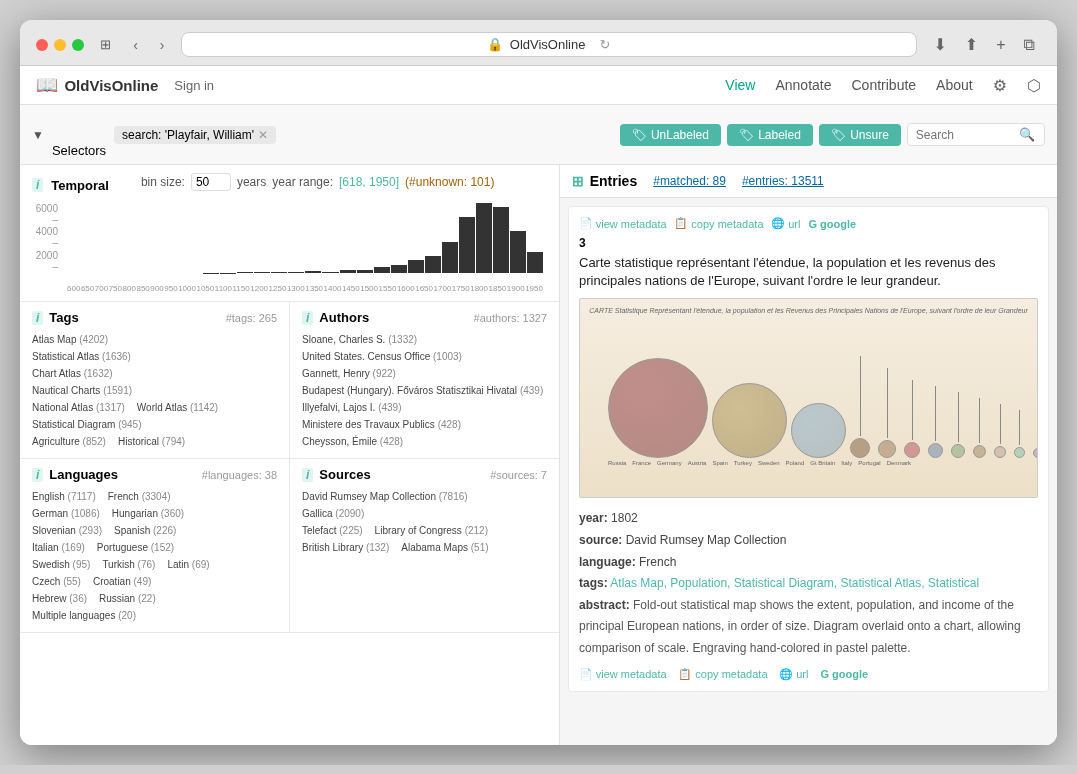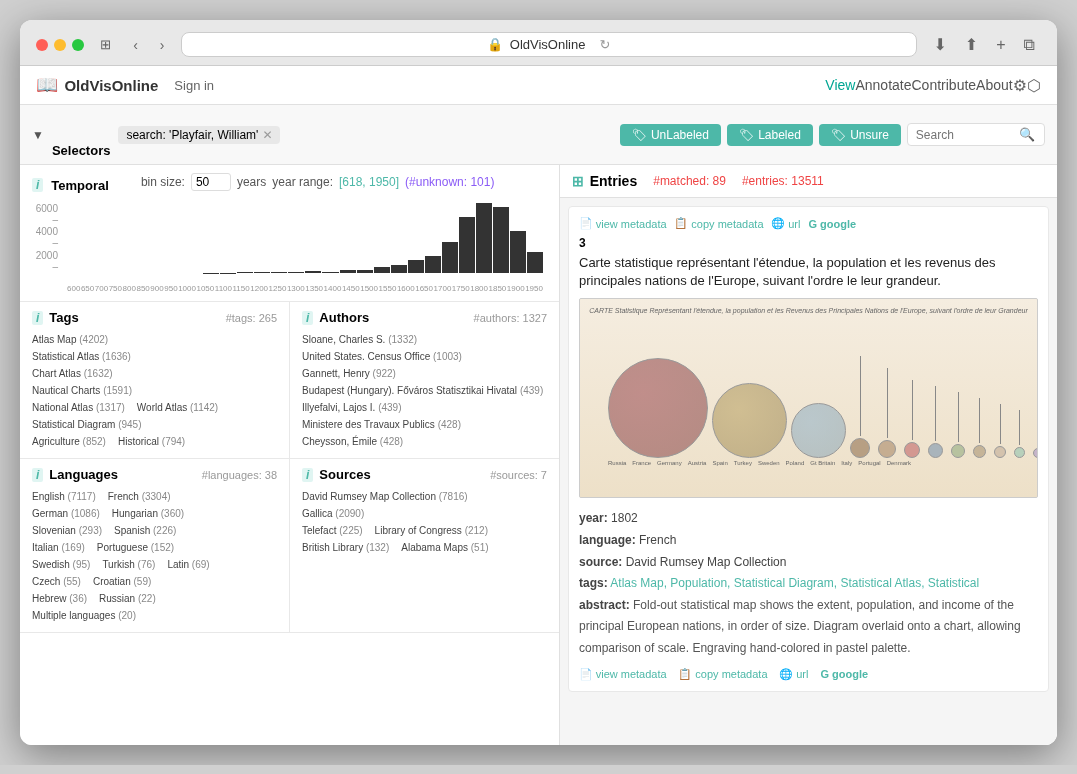--- a/index.html
+++ b/index.html
@@ -83,6 +83,7 @@
       margin-left: auto;
       display: flex;
       align-items: center;
+      gap: 20px;
     }
 
     .nav-link { color: #555; cursor: pointer; font-size: 14px; text-decoration: none; }

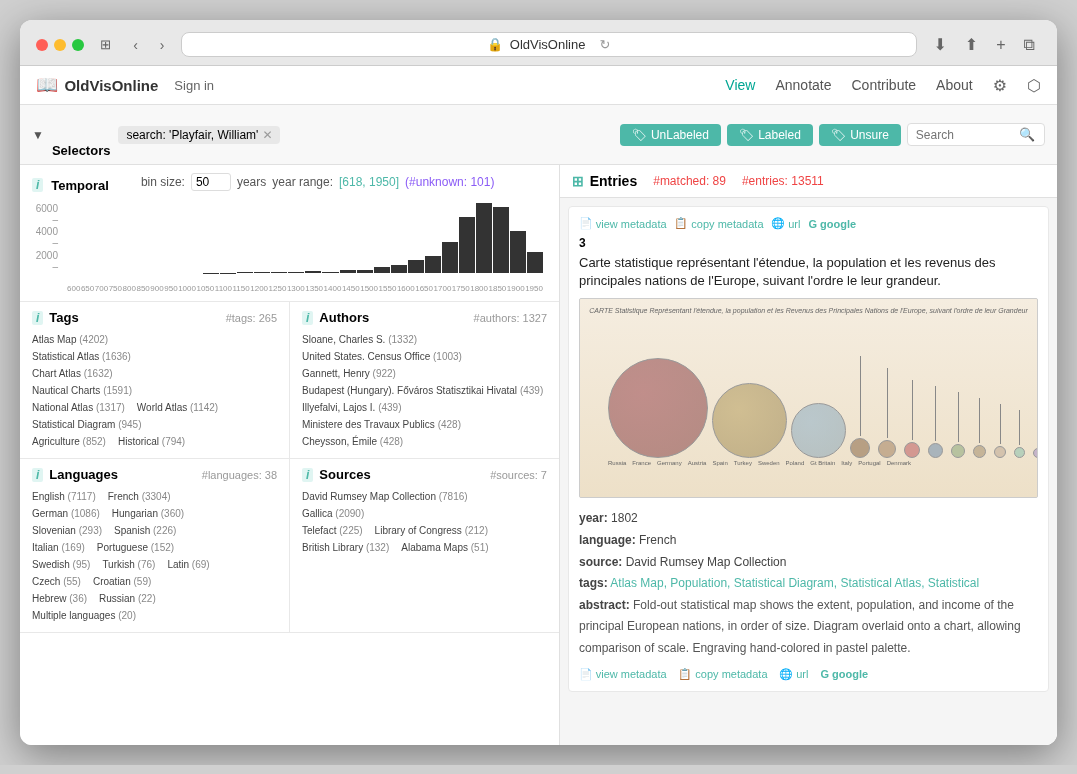--- a/index.html
+++ b/index.html
@@ -102,7 +102,7 @@
     }
 
     .filter-icon { color: #555; font-size: 12px; }
-    .filter-label { font-weight: 700; font-size: 13px; margin-top: 32px; }
+    .filter-label { font-weight: 400; font-size: 13px; margin-top: 32px; }
     .filter-tag {
       background: #e8e8e8;
       border-radius: 4px;

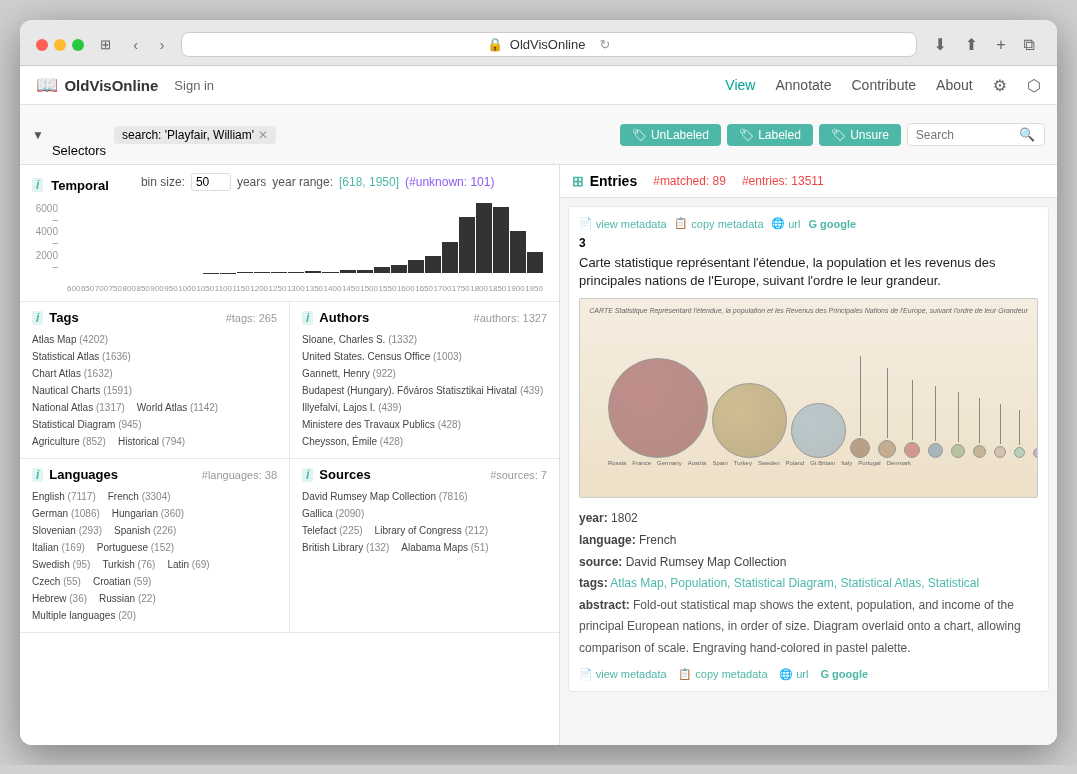--- a/index.html
+++ b/index.html
@@ -199,7 +199,7 @@
     }
 
     .year-range { color: #4db8a8; }
-    .unknown-text { color: #8b5cf6; }
+    .unknown-text { color: #a16207; }
 
     
     .histogram-area {

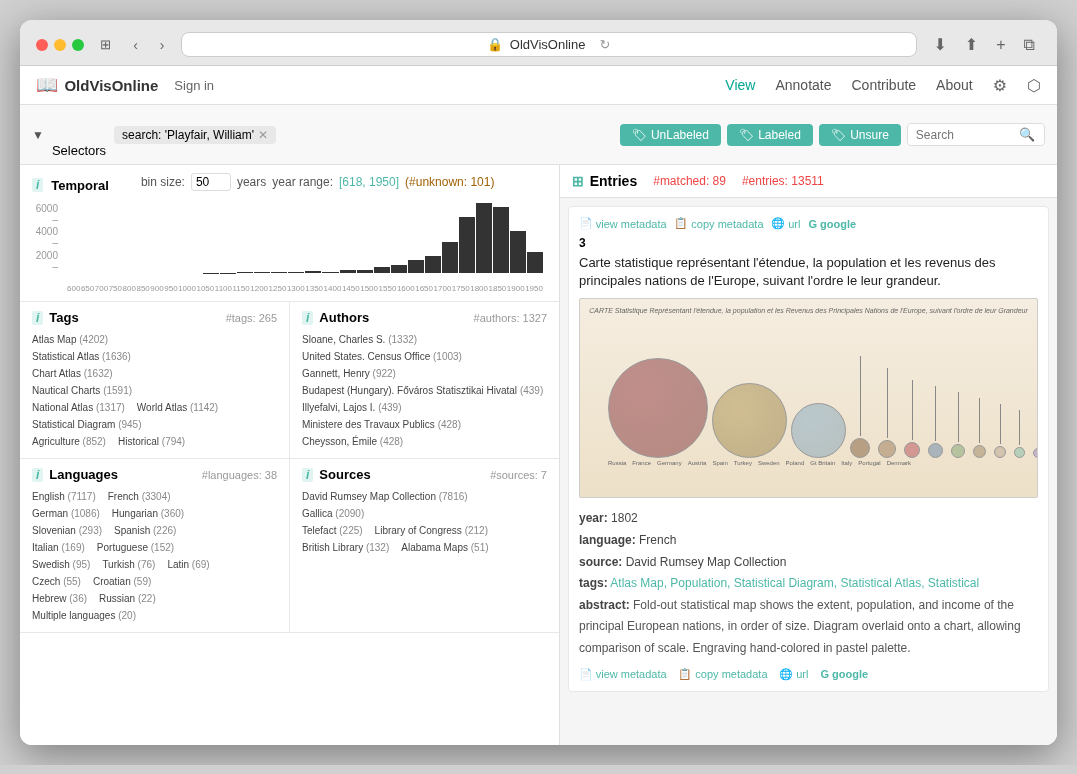--- a/index.html
+++ b/index.html
@@ -303,7 +303,7 @@
     }
 
     .entries-title { font-weight: 600; font-size: 14px; display: flex; align-items: center; gap: 6px; }
-    .entries-stats { color: #ef4444; }
+    .entries-stats { color: #0369a1; text-decoration: underline; }
 
     .entry-card {
       background: white;

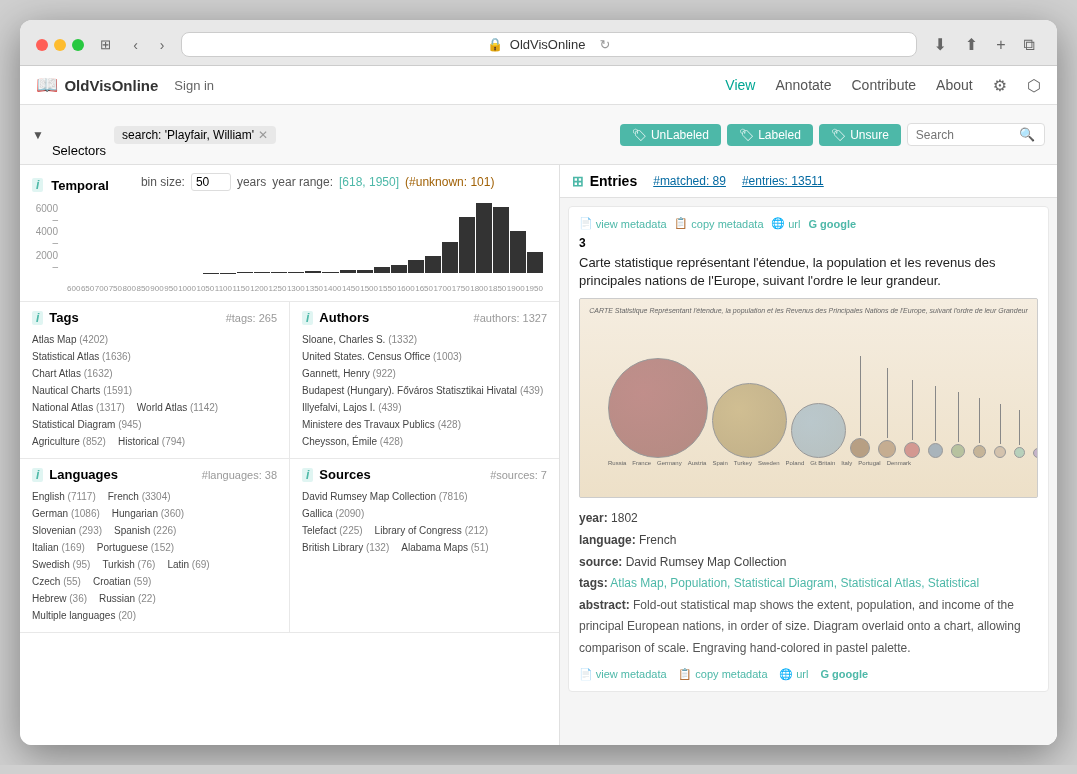--- a/index.html
+++ b/index.html
@@ -749,12 +749,12 @@
               <span>1802</span>
             </div>
             <div>
+              <span class="meta-key">source:</span>
+              <span>David Rumsey Map Collection</span>
+            </div>
+            <div>
               <span class="meta-key">language:</span>
               <span>French</span>
-            </div>
-            <div>
-              <span class="meta-key">source:</span>
-              <span>David Rumsey Map Collection</span>
             </div>
             <div>
               <span class="meta-key">tags:</span>

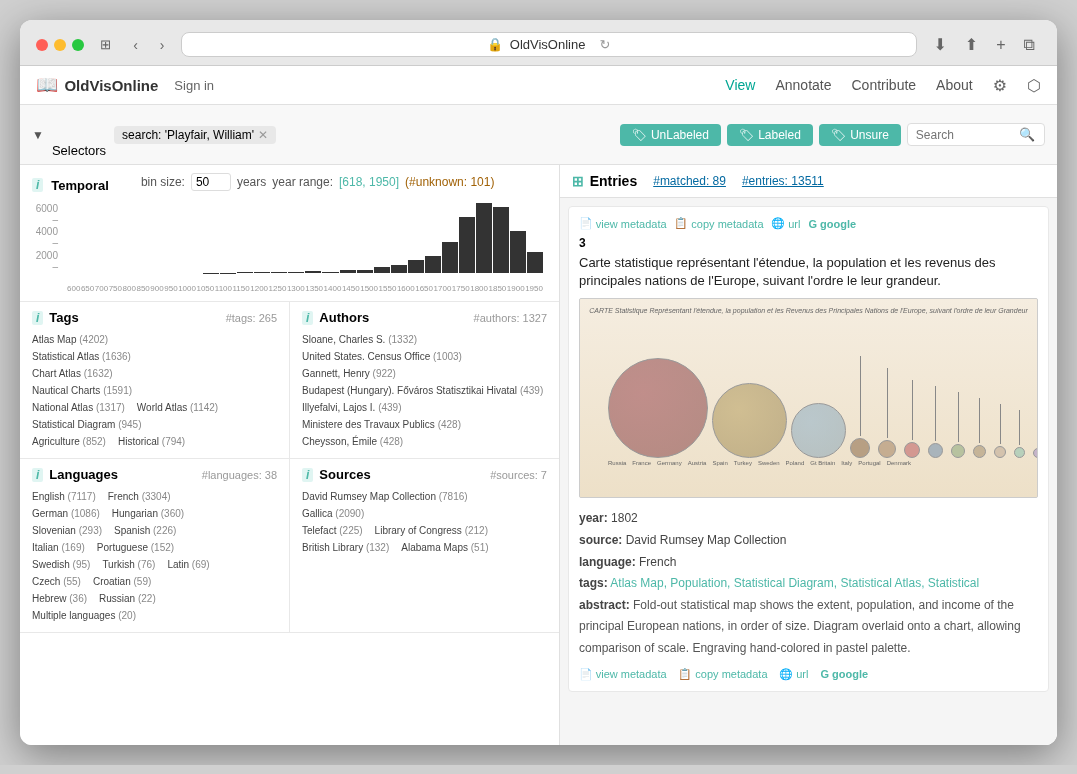--- a/index.html
+++ b/index.html
@@ -597,7 +597,7 @@
               </div>
               <div class="tag-row">
                 <span>Czech <span class="tag-count">(55)</span></span>
-                <span>Croatian <span class="tag-count">(59)</span></span>
+                <span>Croatian <span class="tag-count">(49)</span></span>
               </div>
               <div class="tag-row">
                 <span>Hebrew <span class="tag-count">(36)</span></span>

